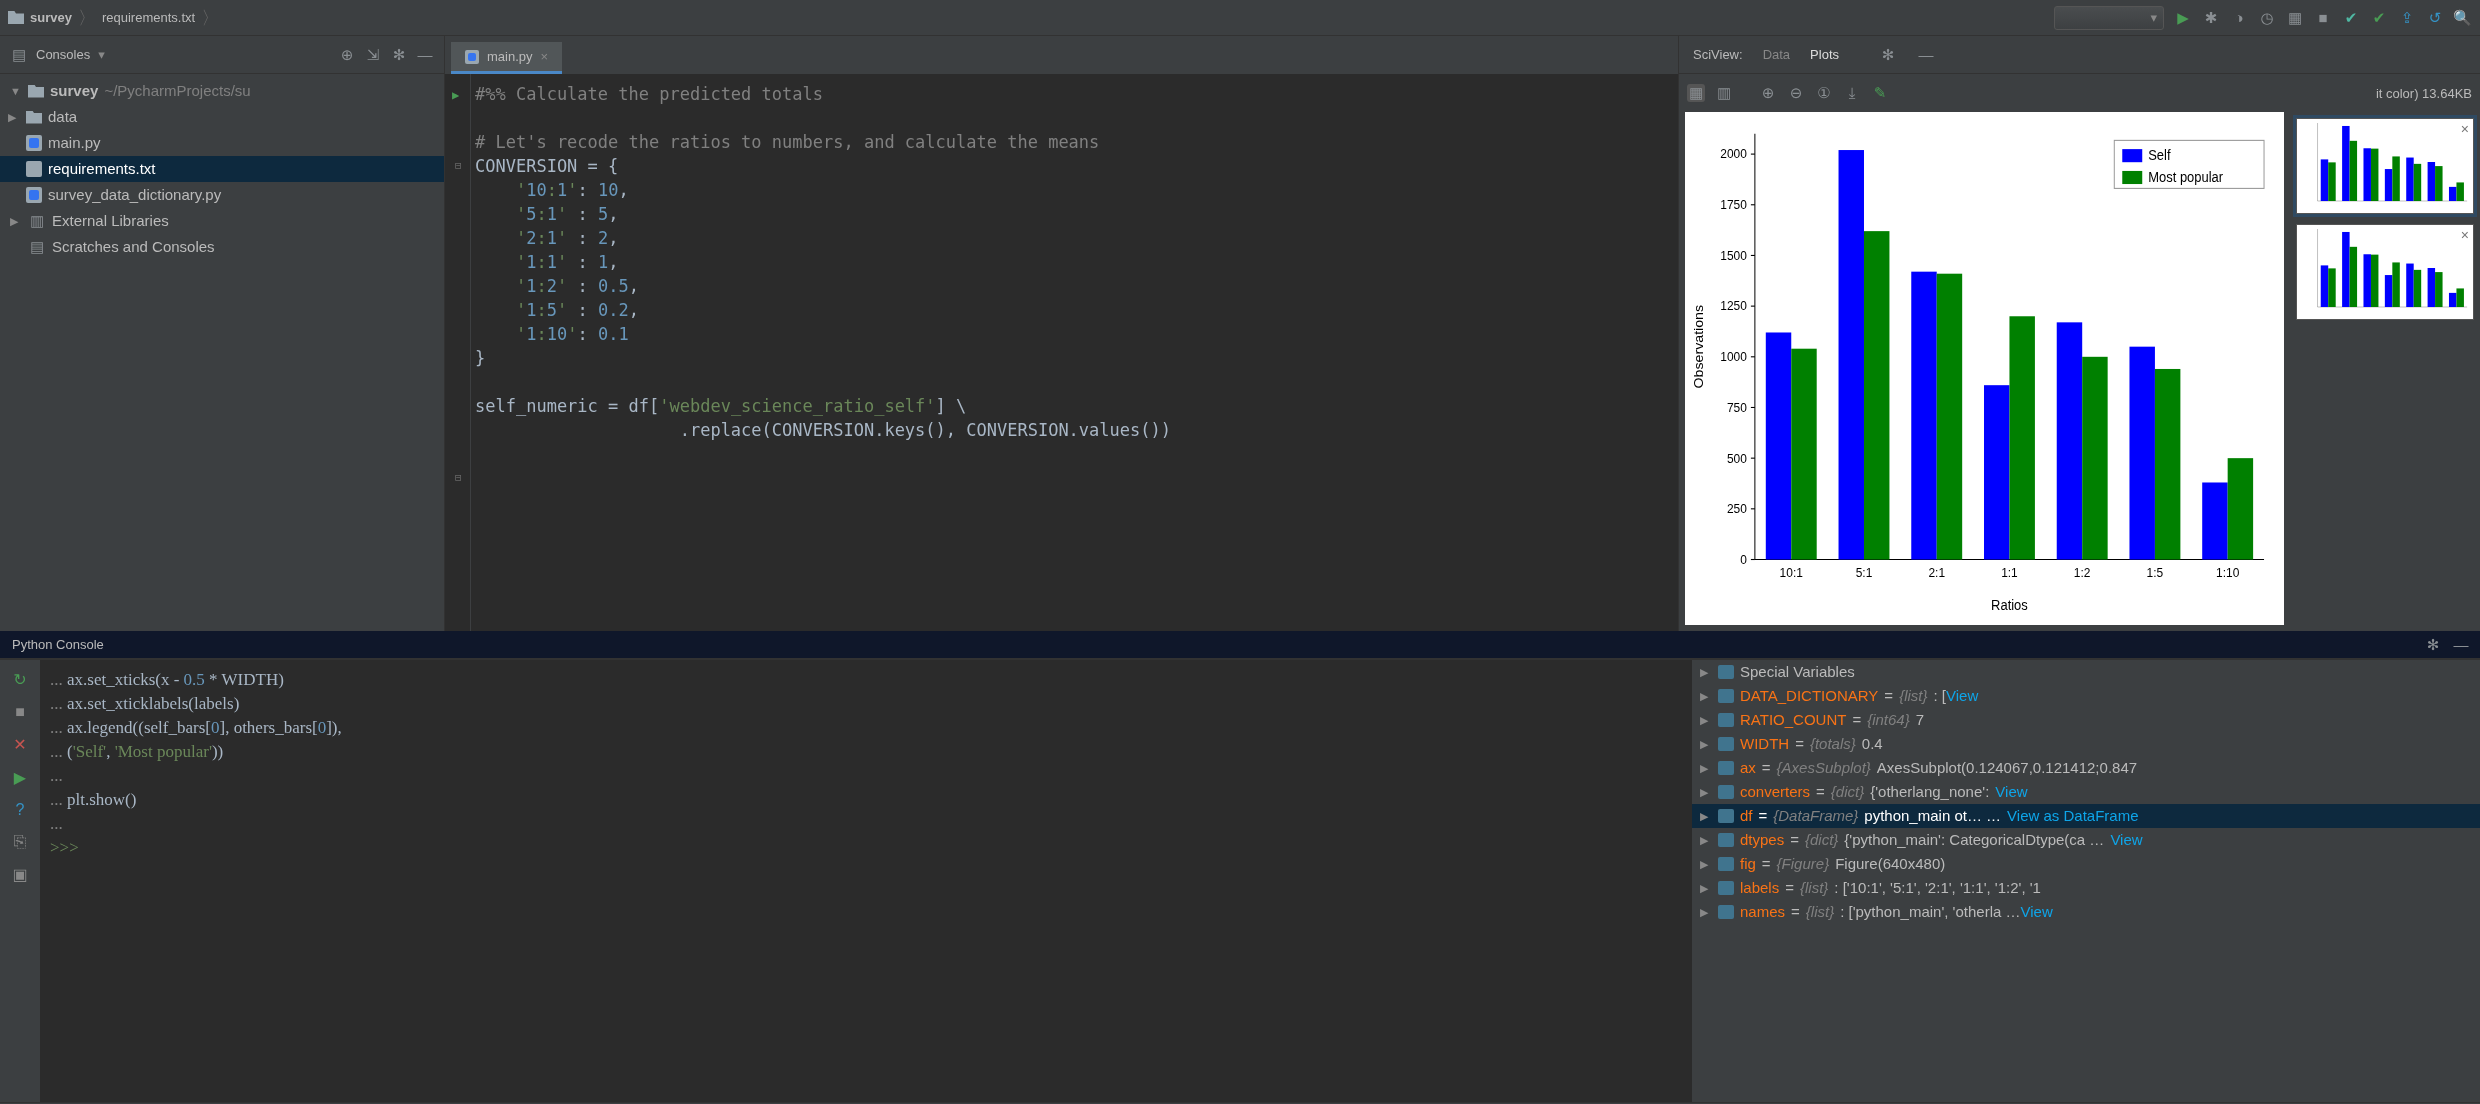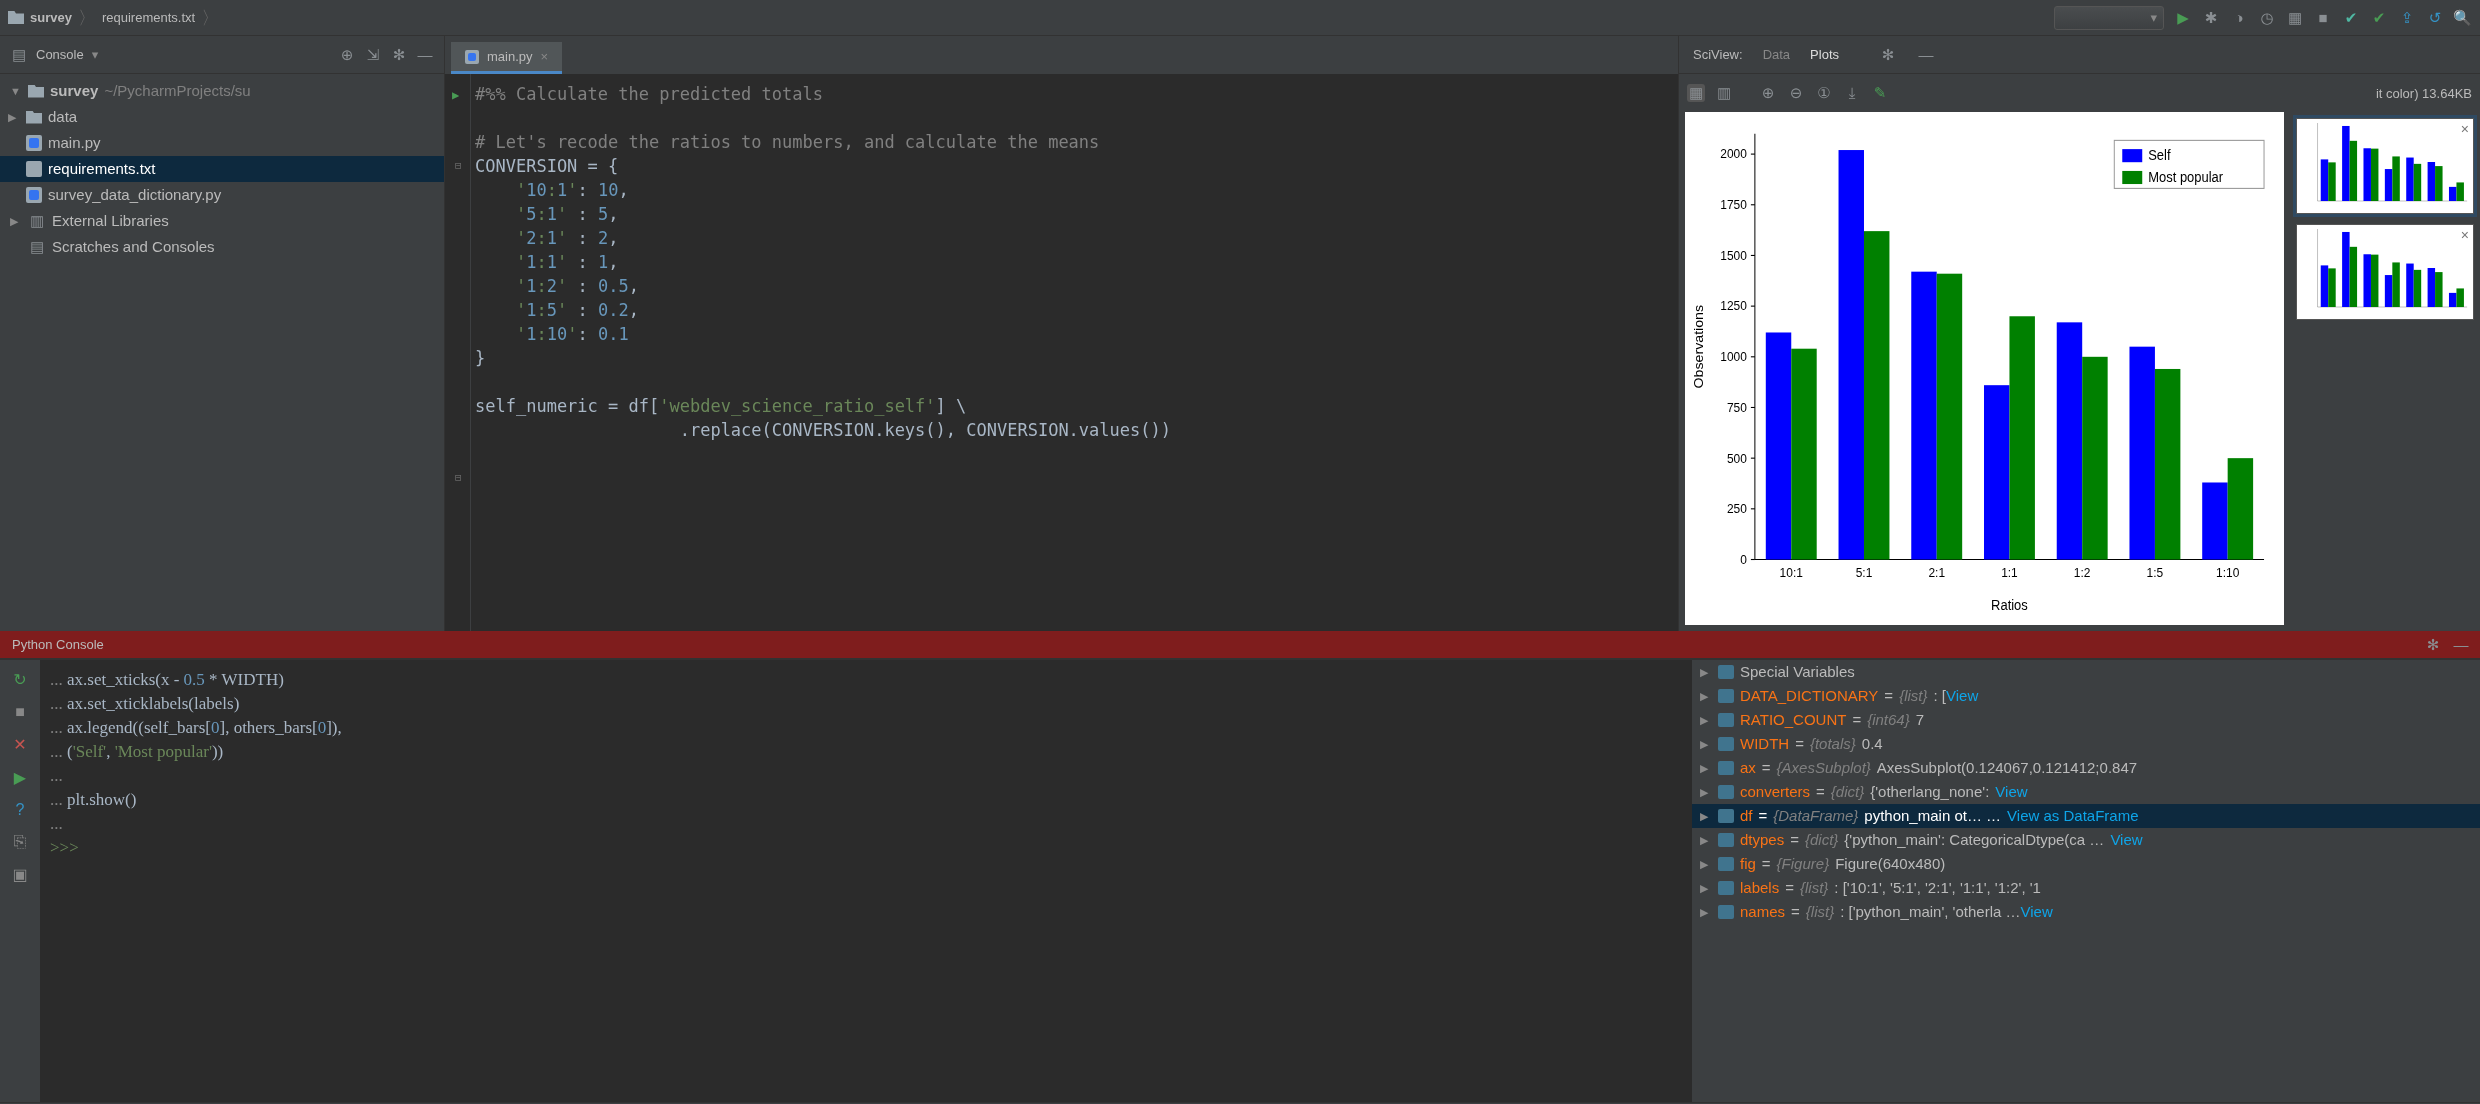--- a/index.html
+++ b/index.html
@@ -191,7 +191,7 @@
   <div class="sidebar">
     <div class="side-head">
       <span class="icon">▤</span>
-      <span>Console</span>
+      <span>Consoles</span>
       <span style="color:#888">▾</span>
       <div class="spacer"></div>
       <span class="icon">⊕</span>

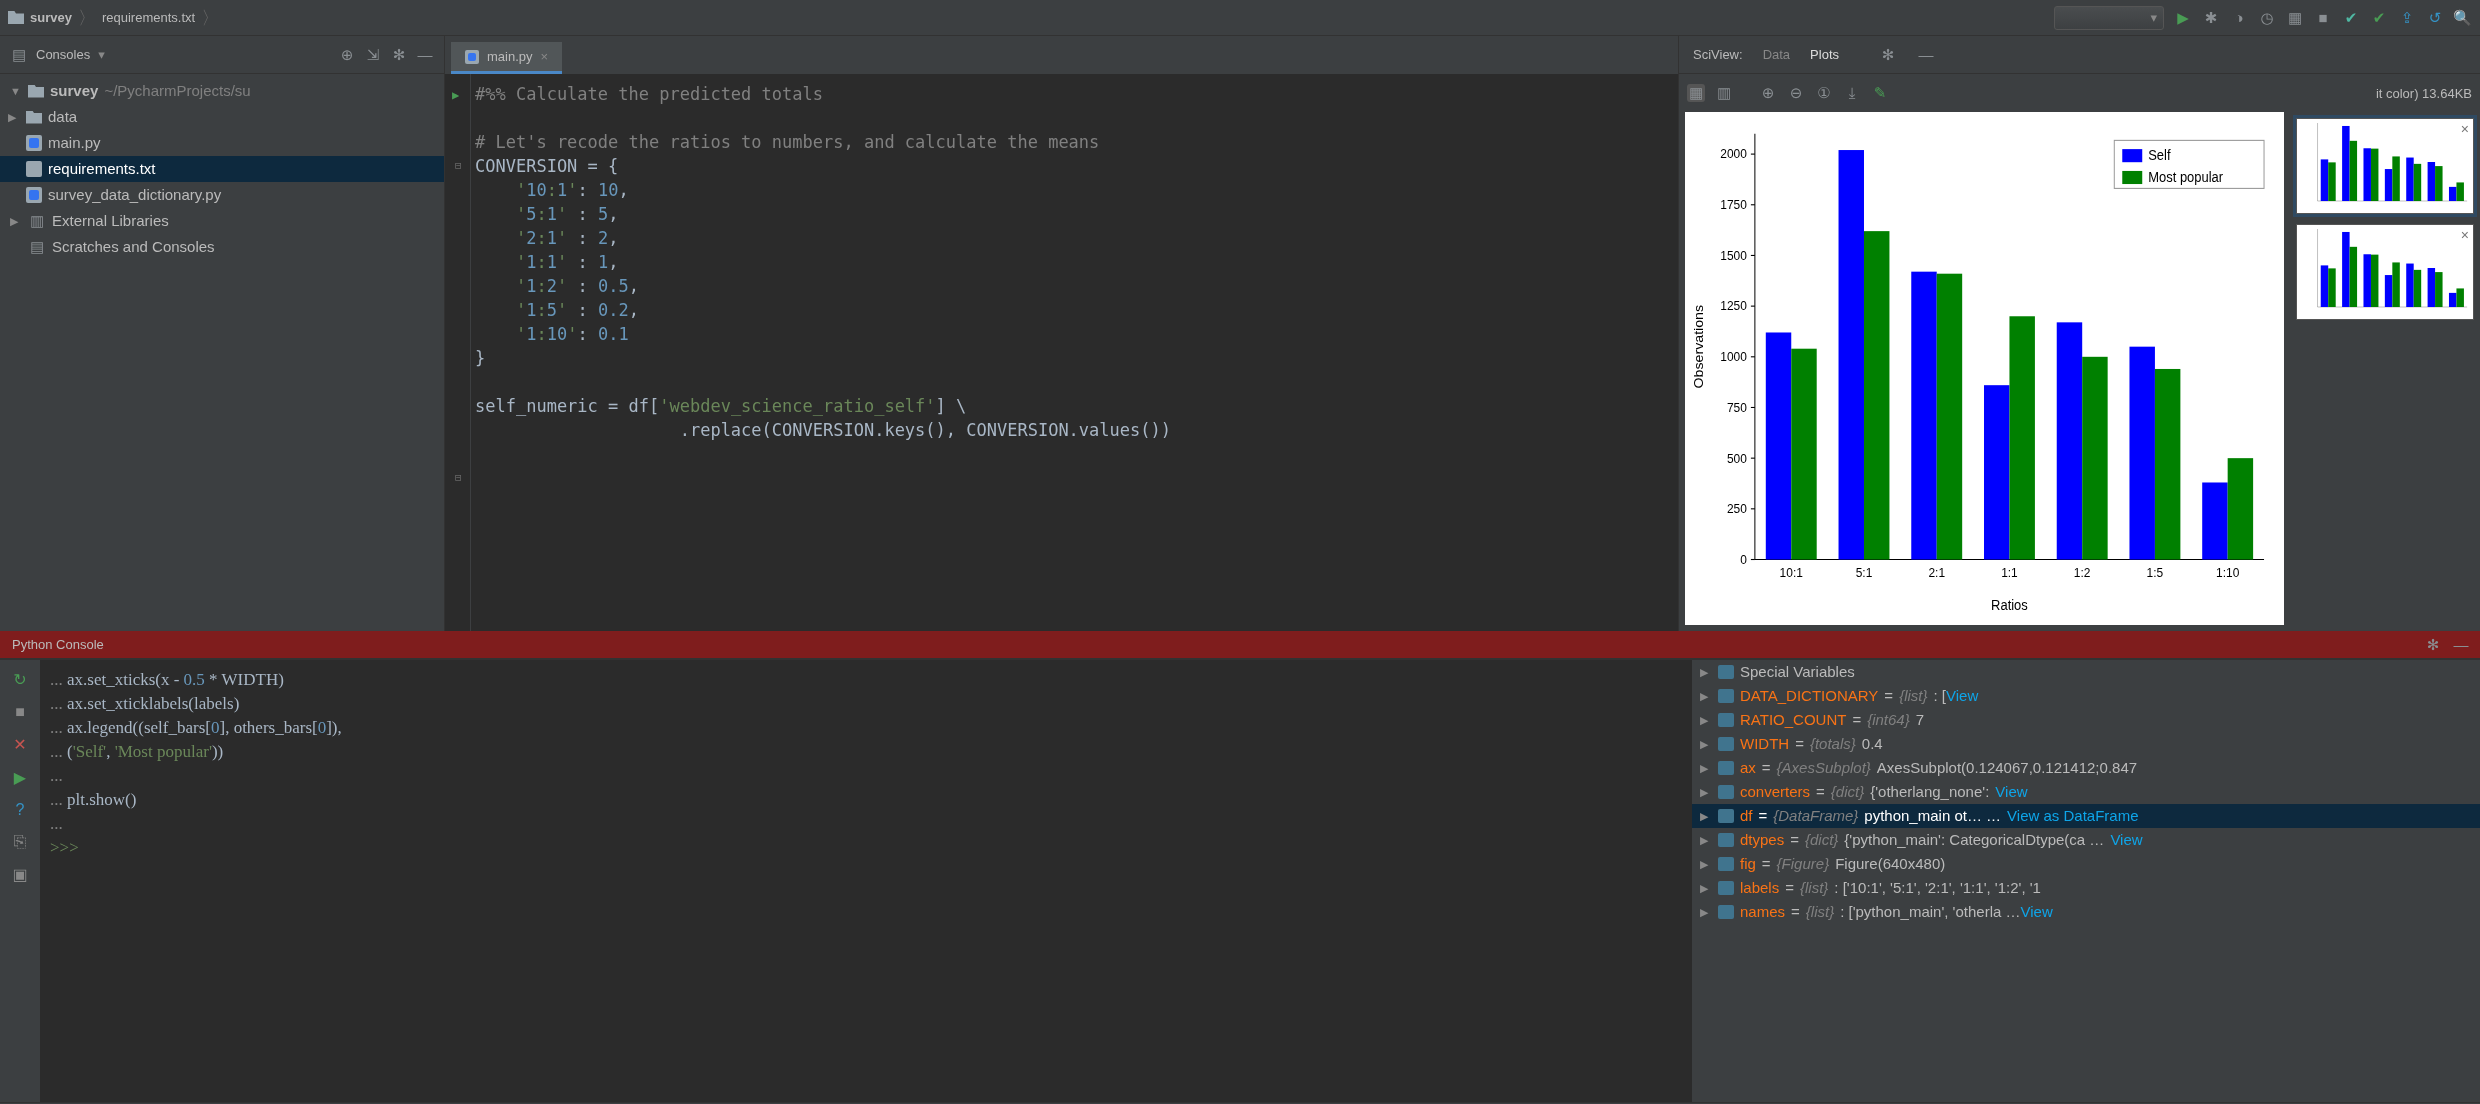--- a/index.html
+++ b/index.html
@@ -395,7 +395,7 @@
   </div>
 </div>
 
-<div style="display:grid; grid-template-columns:1692px 1fr; height:28px; background:#7f1d1d;">
+<div style="display:grid; grid-template-columns:1692px 1fr; height:28px; background:#0f172a;">
   <div class="console-head">
     <span>Python Console</span>
   </div>

